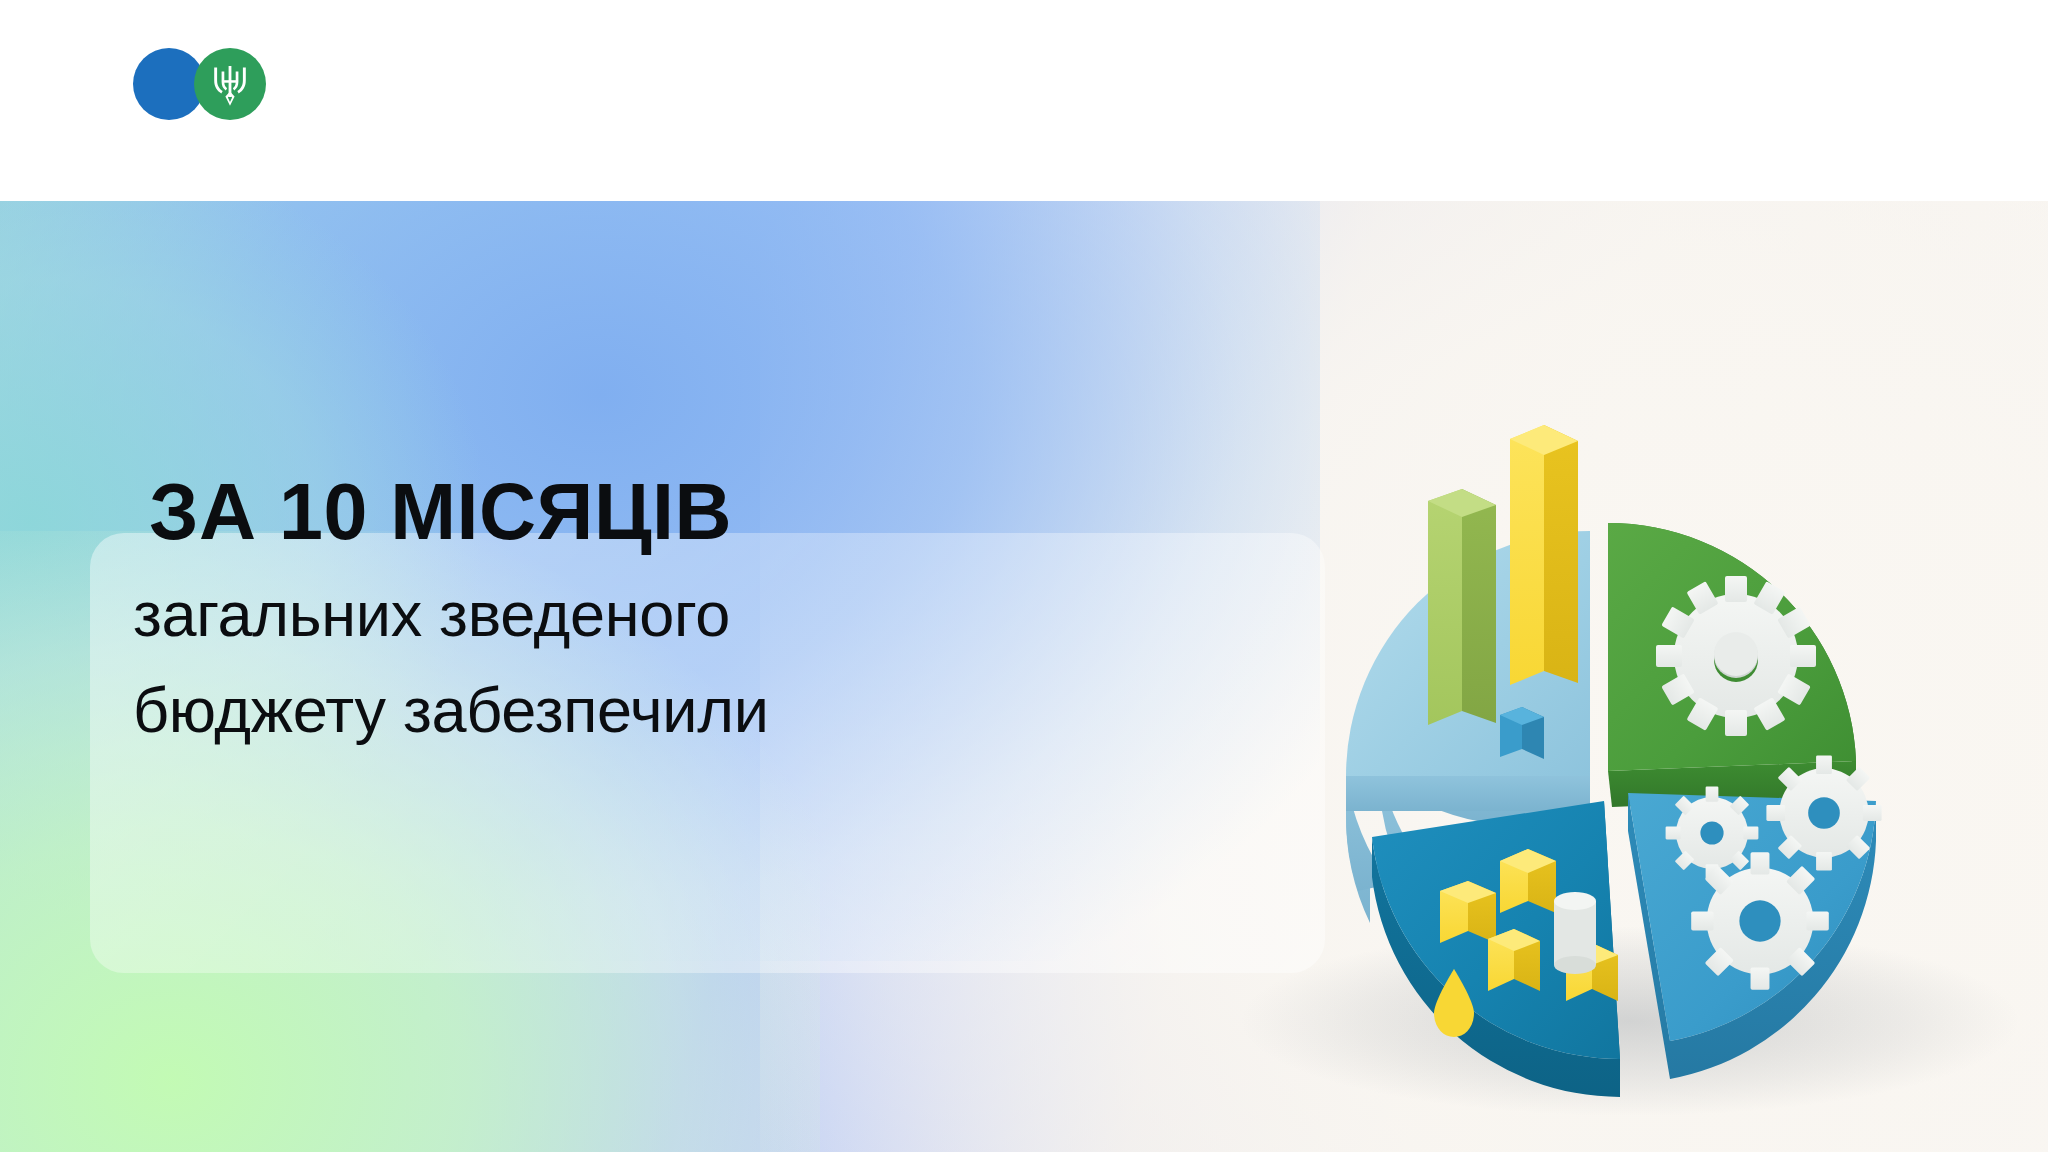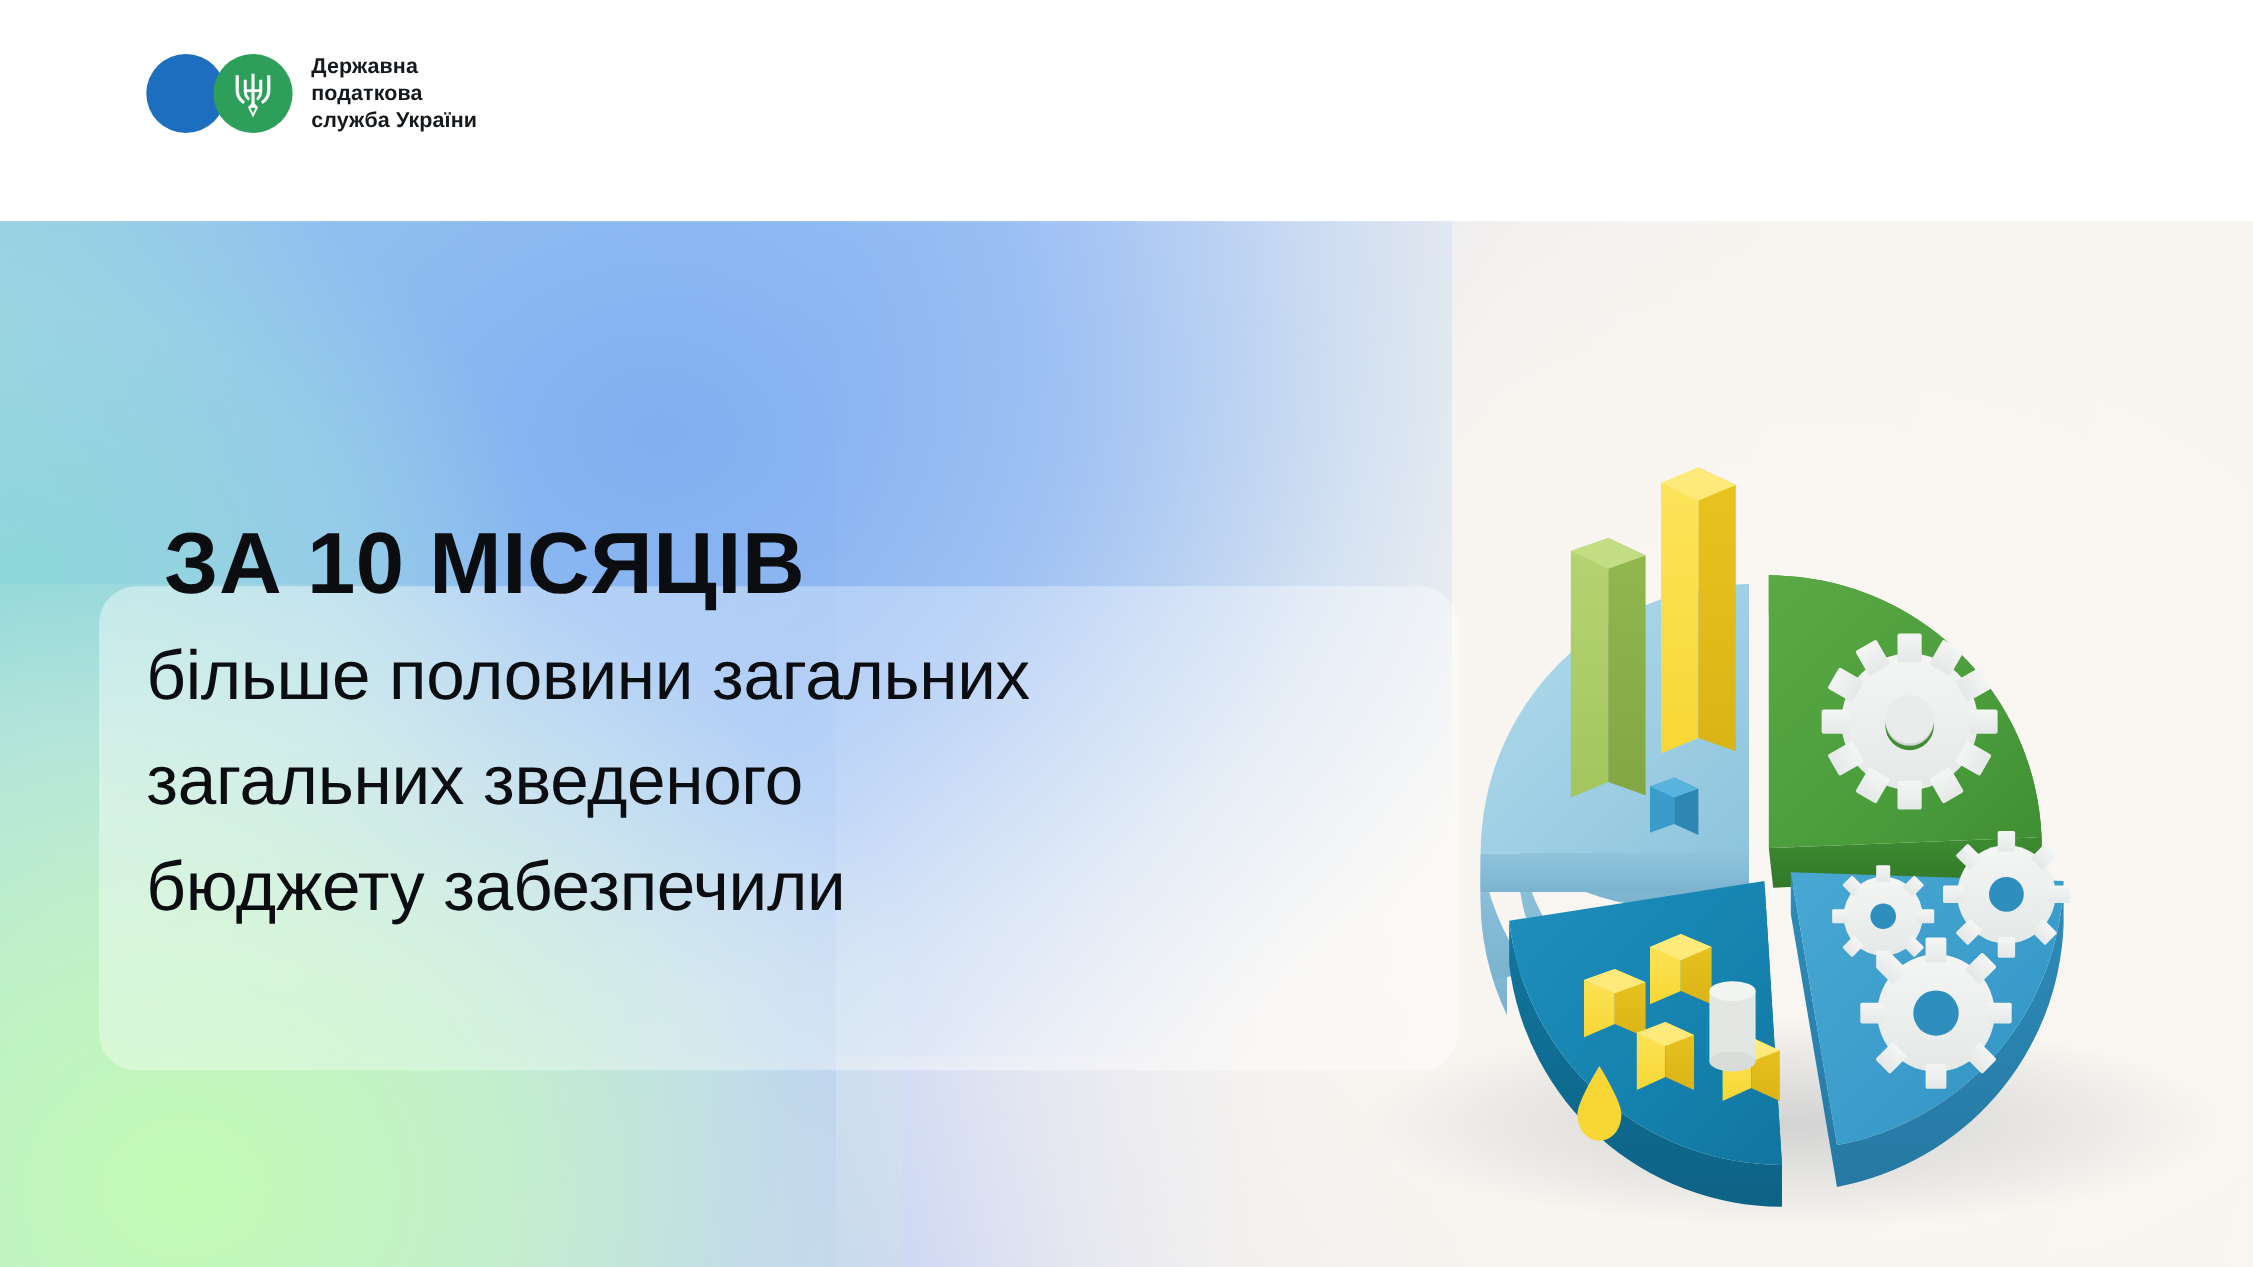--- a/index.html
+++ b/index.html
@@ -225,11 +225,6 @@
             </g>
           </svg>
         </div>
-      </div>
-      <div class="logo-text">
-        <div>Державна</div>
-        <div>податкова</div>
-        <div>служба України</div>
       </div>
     </div>
   </div>

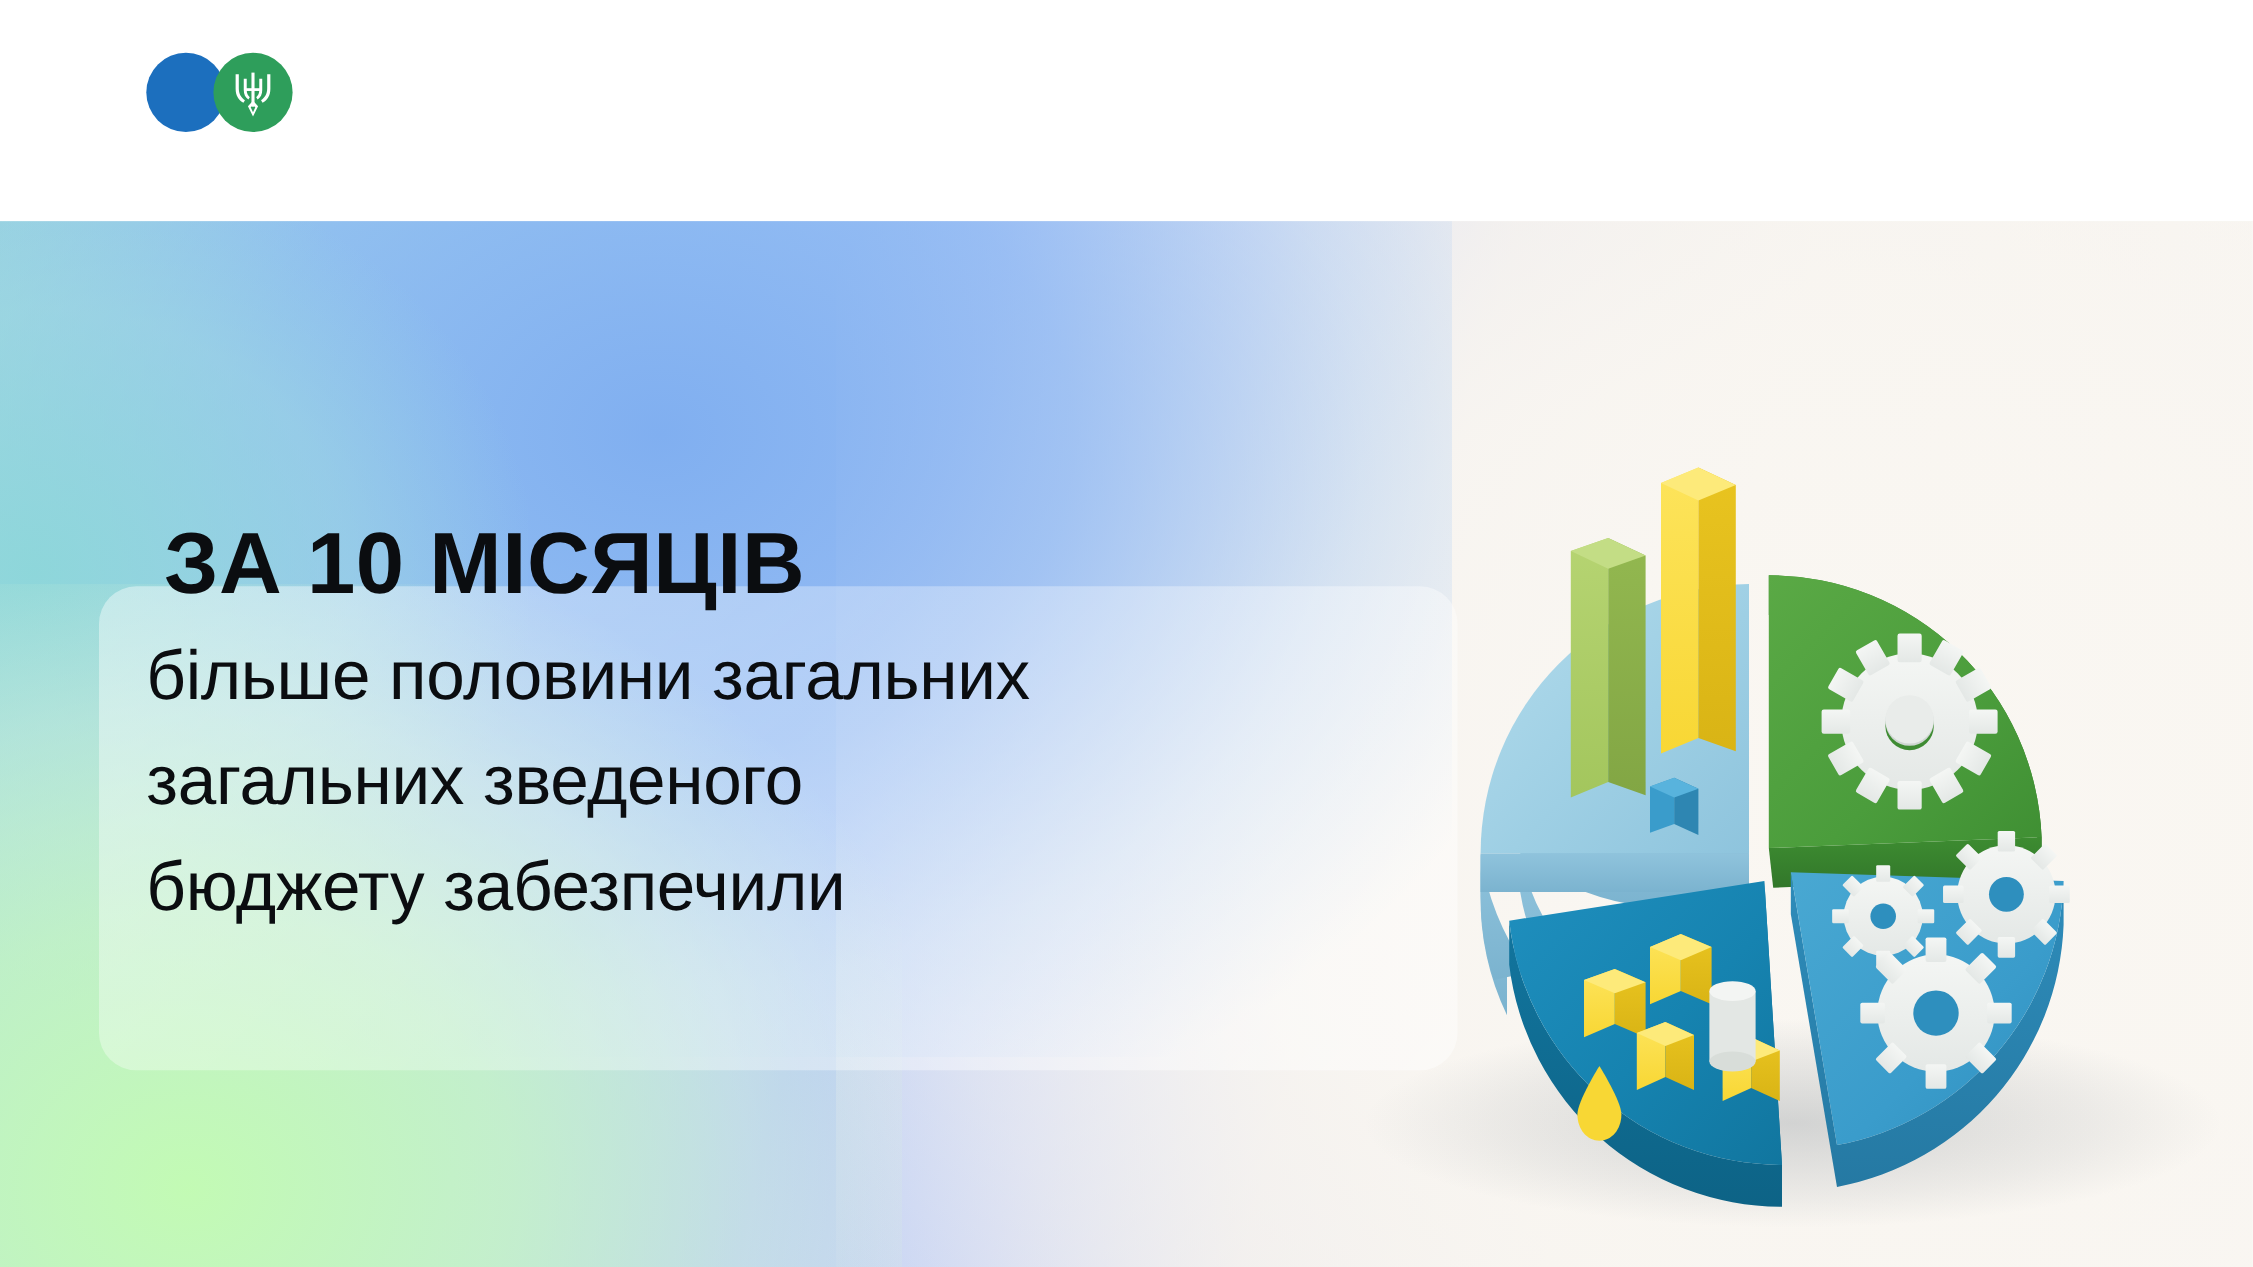--- a/index.html
+++ b/index.html
@@ -451,7 +451,6 @@
     <h1 class="headline">ЗА 10 МІСЯЦІВ</h1>
 
     <div class="body-copy">
-      <span class="ln">більше половини загальних</span>
       <span class="ln">загальних зведеного</span>
       <span class="ln">бюджету забезпечили</span>
     </div>

